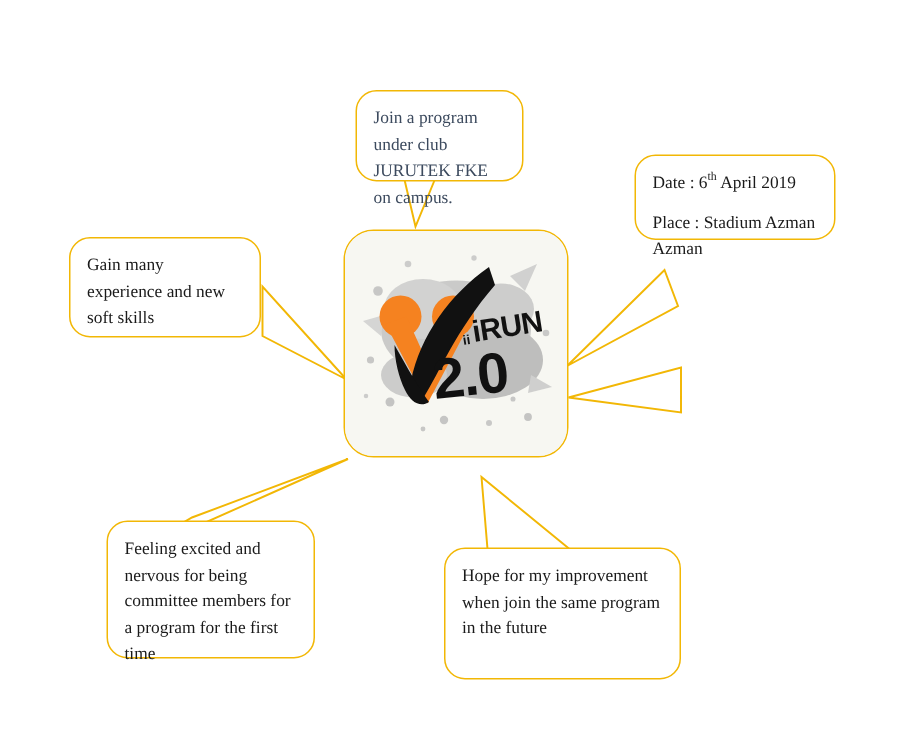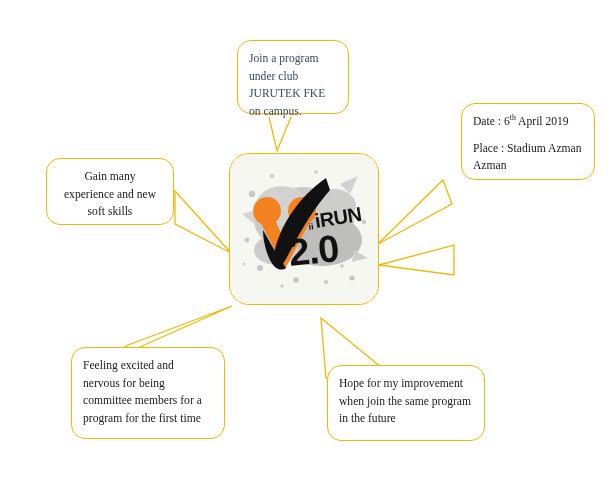--- a/index.html
+++ b/index.html
@@ -128,7 +128,7 @@
     </svg>
   </div>
 
-  <div class="callout navy pad" style="left:237px; top:40px; width:112px; height:74px;">
+  <div class="callout navy pad" style="left:237px; top:60px; width:112px; height:61px;">
     <span class="txt">Join a program under club JURUTEK FKE on campus.</span>
   </div>
 

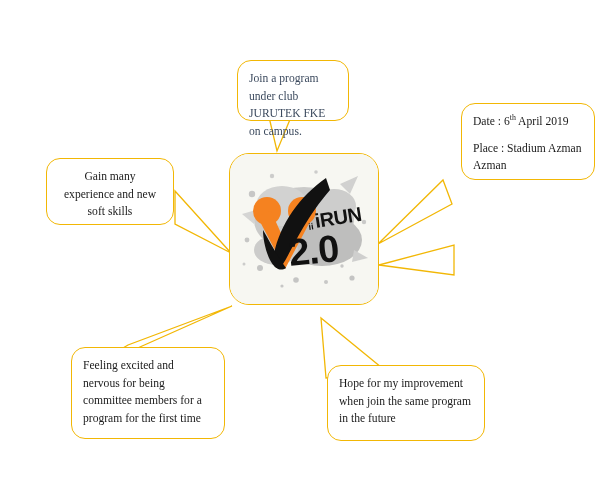--- a/index.html
+++ b/index.html
@@ -132,7 +132,7 @@
     <span class="txt">Join a program under club JURUTEK FKE on campus.</span>
   </div>
 
-  <div class="callout pad" style="left:461px; top:103px; width:134px; height:77px;">
+  <div class="callout pad" style="left:423px; top:103px; width:134px; height:57px;">
     <div style="margin-bottom:9px;">
       <span>Date : </span><span>6</span><sup>th</sup><span> April 2019</span>
     </div>

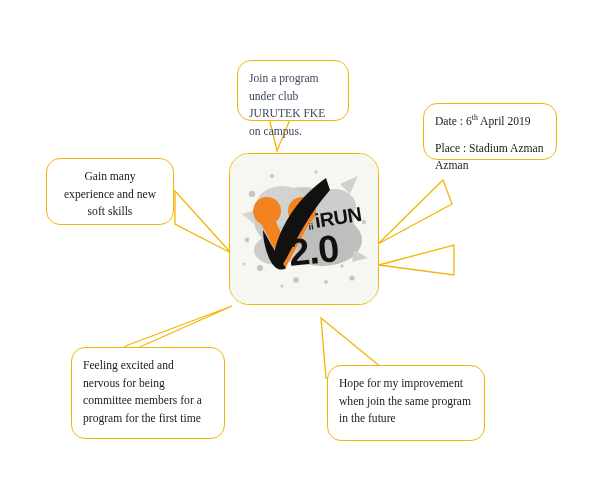--- a/index.html
+++ b/index.html
@@ -139,7 +139,7 @@
     <span class="txt">Place : Stadium Azman Azman</span>
   </div>
 
-  <div class="callout pad" style="left:46px; top:158px; width:128px; height:67px;text-align:center;">
+  <div class="callout pad" style="left:46px; top:158px; width:128px; height:67px;">
     <span class="txt">Gain many experience and new soft skills</span>
   </div>
 

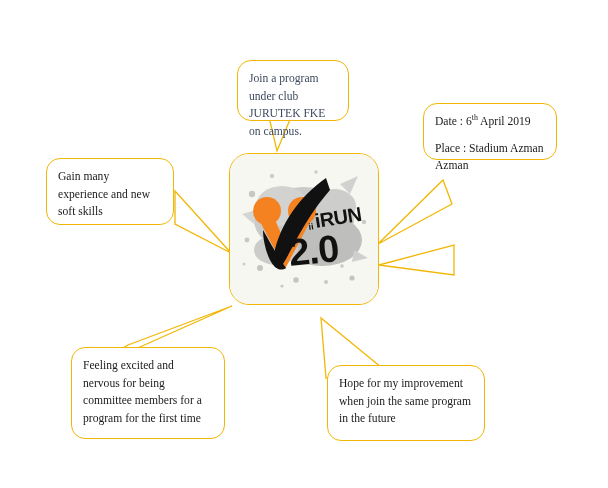--- a/index.html
+++ b/index.html
@@ -144,7 +144,7 @@
   </div>
 
 
-  <div class="callout pad" style="left:71px; top:347px; width:154px; height:92px;">
+  <div class="callout pad" style="left:71px; top:347px; width:139px; height:92px;">
     <span class="txt">Feeling excited and nervous for being committee members for a program for the first time</span>
   </div>
 

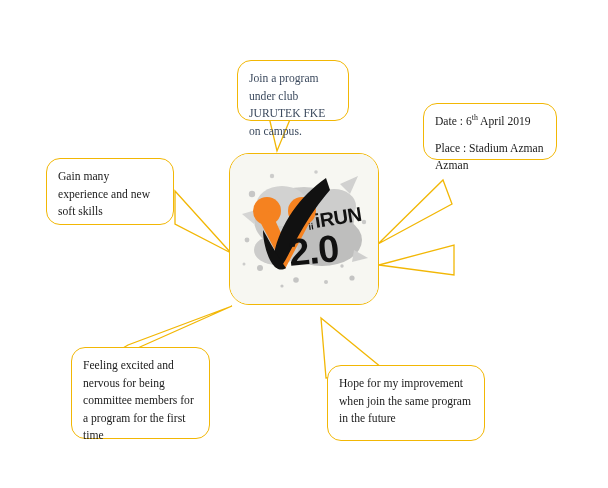--- a/index.html
+++ b/index.html
@@ -148,7 +148,7 @@
     <span class="txt">Feeling excited and nervous for being committee members for a program for the first time</span>
   </div>
 
-  <div class="callout pad" style="left:296px; top:365px; width:158px; height:76px;margin-left:31px;">
+  <div class="callout pad" style="left:296px; top:365px; width:158px; height:88px;">
     <span class="txt">Hope for my improvement when join the same program in the future</span>
   </div>
 

